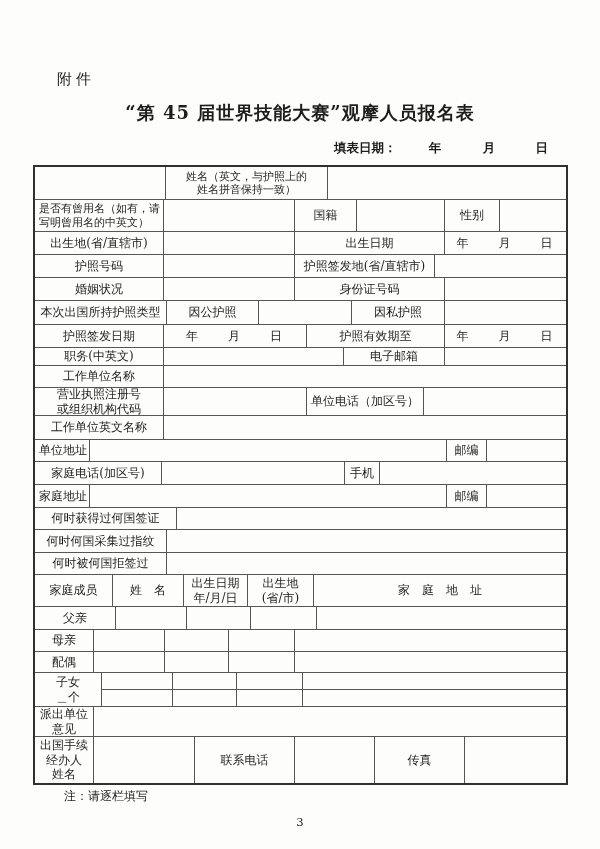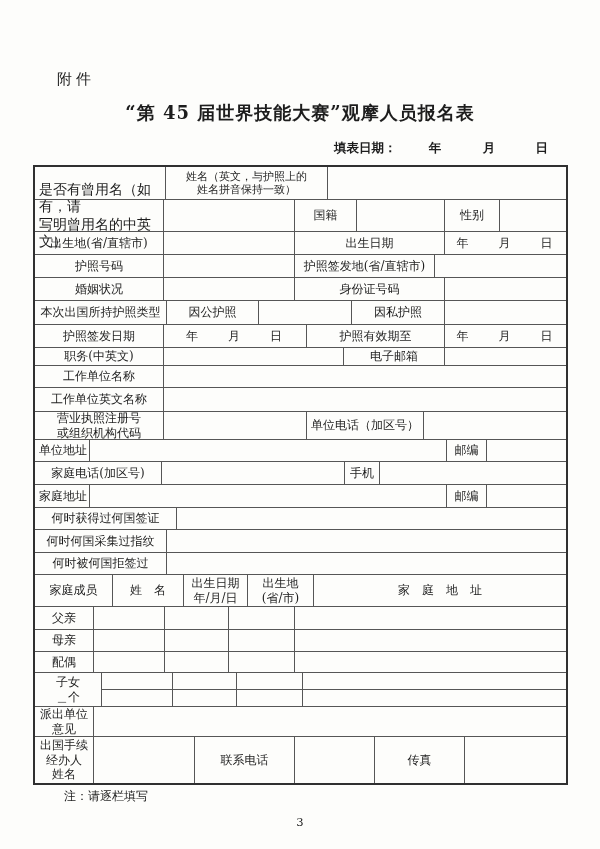--- a/index.html
+++ b/index.html
@@ -49,7 +49,7 @@
   .c:last-child { border-right:none; }
   .c.fill { flex:1 1 auto; }
   .c.left { align-items:flex-start; text-align:left; padding-left:4px; }
-  .c.small { font-size:14px; }
+  .c.small { font-size:11px; }
   .c.s115 { font-size:11px; }
   .ymd { letter-spacing:2px;text-align:right; }
   .subcol { flex:1 1 auto; display:flex; flex-direction:column; }

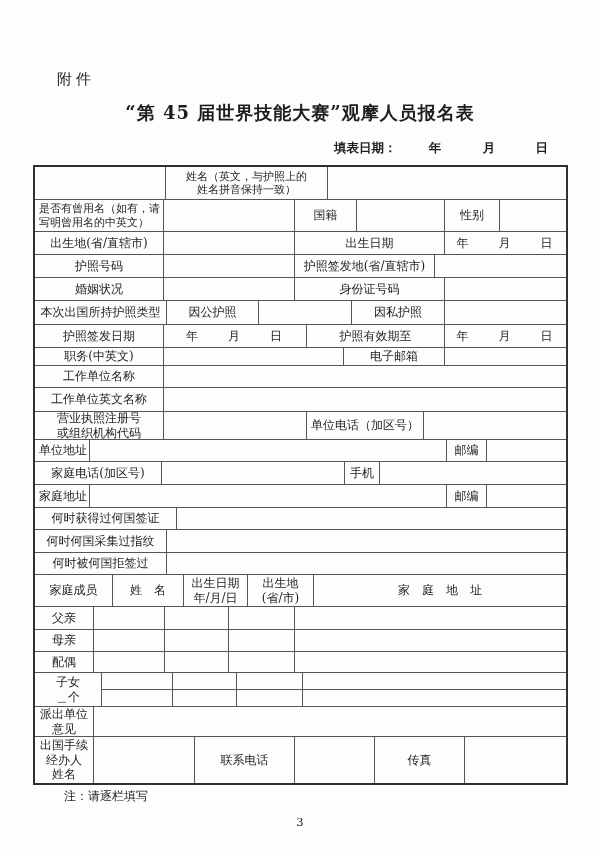--- a/index.html
+++ b/index.html
@@ -152,11 +152,6 @@
       <div class="c fill"></div>
     </div>
 
-    <div class="r" style="height:24px">
-      <div class="c" style="width:129px">工作单位英文名称</div>
-      <div class="c fill"></div>
-    </div>
-
     <div class="r" style="height:28px">
       <div class="c" style="width:129px">
         <span class="blk">营业执照注册号</span>
@@ -164,6 +159,11 @@
       </div>
       <div class="c" style="width:143px"></div>
       <div class="c" style="width:117px">单位电话（加区号）</div>
+      <div class="c fill"></div>
+    </div>
+
+    <div class="r" style="height:24px">
+      <div class="c" style="width:129px">工作单位英文名称</div>
       <div class="c fill"></div>
     </div>
 

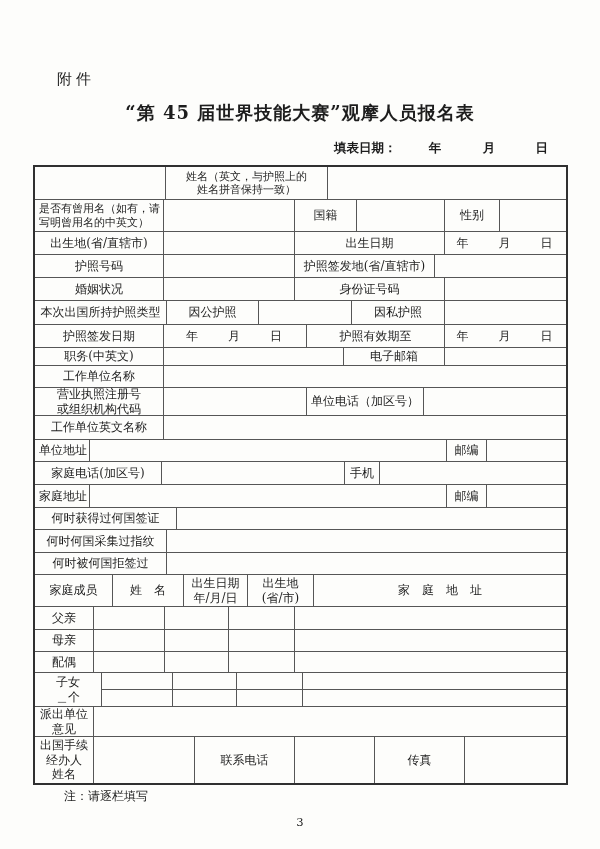--- a/index.html
+++ b/index.html
@@ -216,7 +216,7 @@
     </div>
 
     <div class="r" style="height:23px">
-      <div class="c" style="width:59px">父亲</div>
+      <div class="c" style="width:81px">父亲</div>
       <div class="c" style="width:71px"></div>
       <div class="c" style="width:64px"></div>
       <div class="c" style="width:66px"></div>

